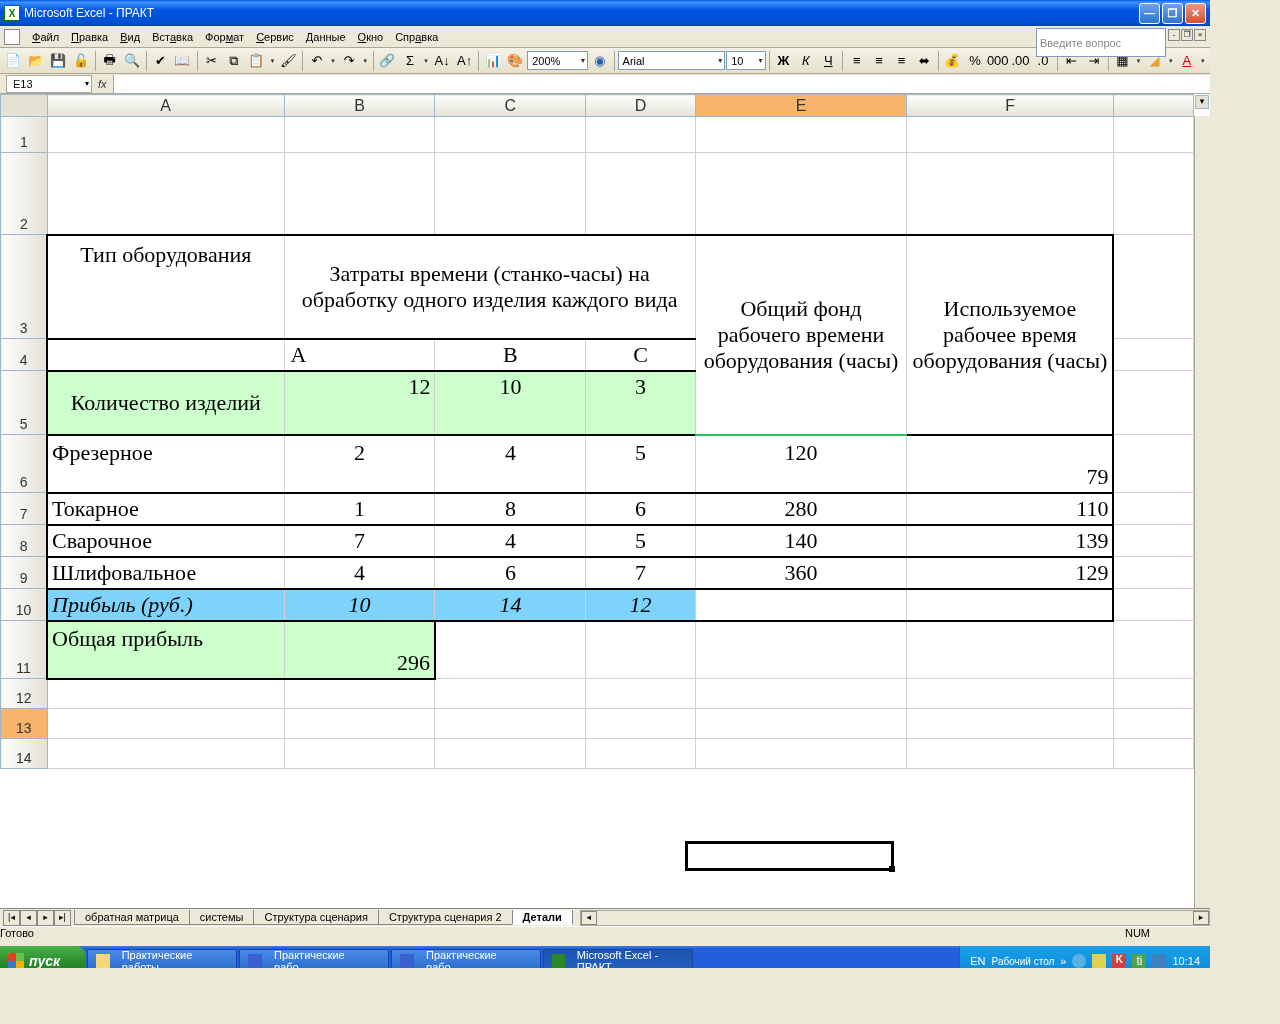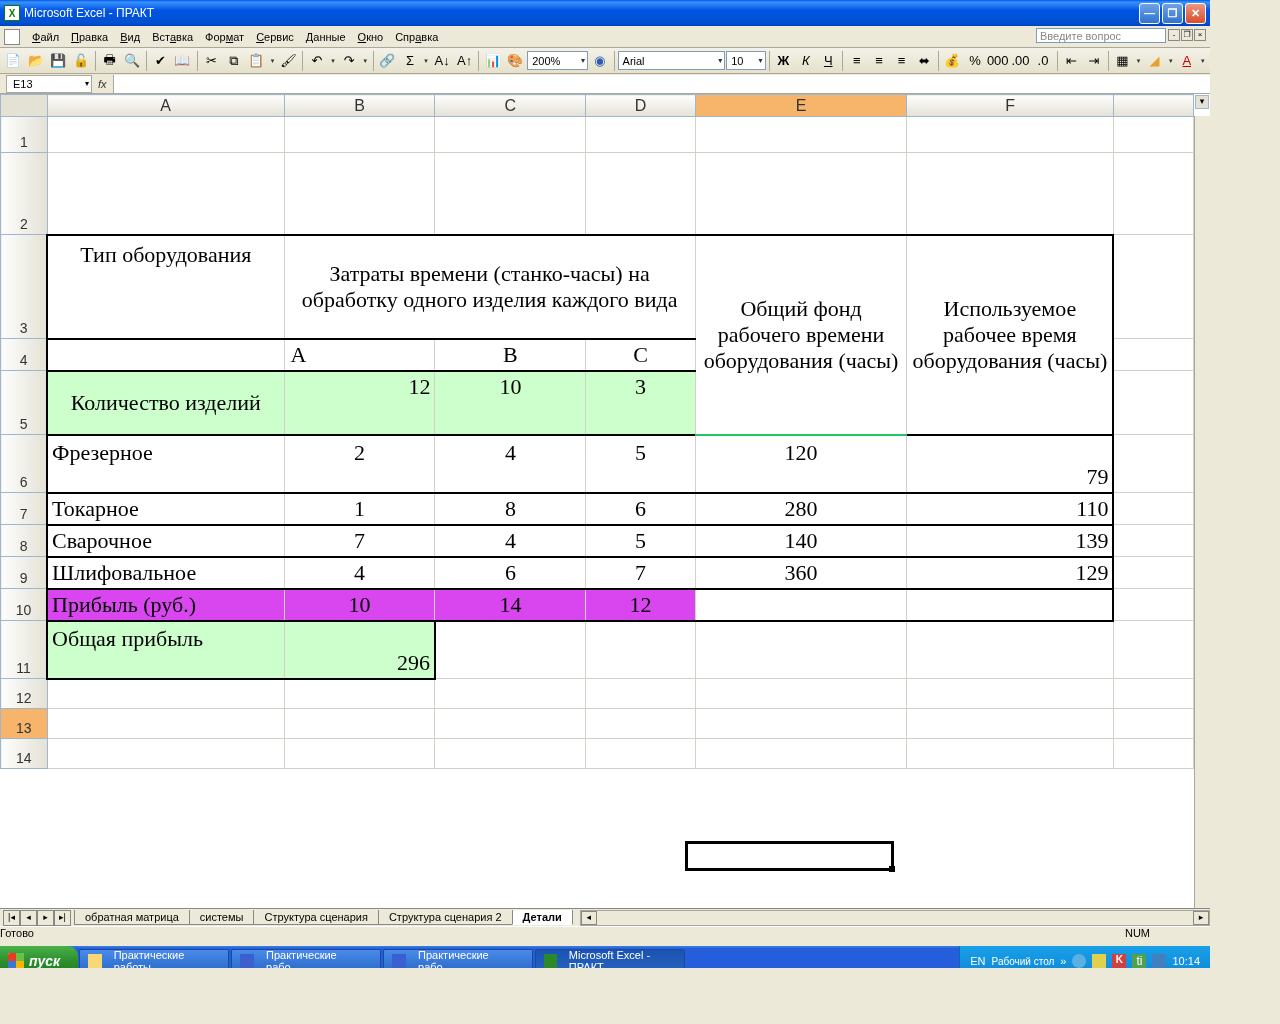--- a/index.html
+++ b/index.html
@@ -19,7 +19,7 @@
 .doc-icon { width: 16px; height: 16px; background: #fff; border: 1px solid #888; margin-right: 6px; }
 .menu-item { padding: 2px 6px; font-size: 11px; cursor: default; }
 .menu-item u { text-decoration: underline; }
-.q-input { position: absolute; right: 44px; top: 2px; width: 130px; height: 15px; border: 1px solid #7f9db9; background: #fff; font-size: 11px; padding: 0 3px; color: #888; }
+.q-input { position: absolute; right: 44px; top: 2px; width: 130px; height: 29px; border: 1px solid #7f9db9; background: #fff; font-size: 11px; padding: 0 3px; color: #888; }
 .menubar .wctrl { position: absolute; right: 4px; top: 3px; display: flex; gap: 1px; }
 .menubar .wctrl div { width: 12px; height: 12px; border: 1px solid #888; background: #ece9d8; font-size: 8px; text-align: center; line-height: 10px; }
 

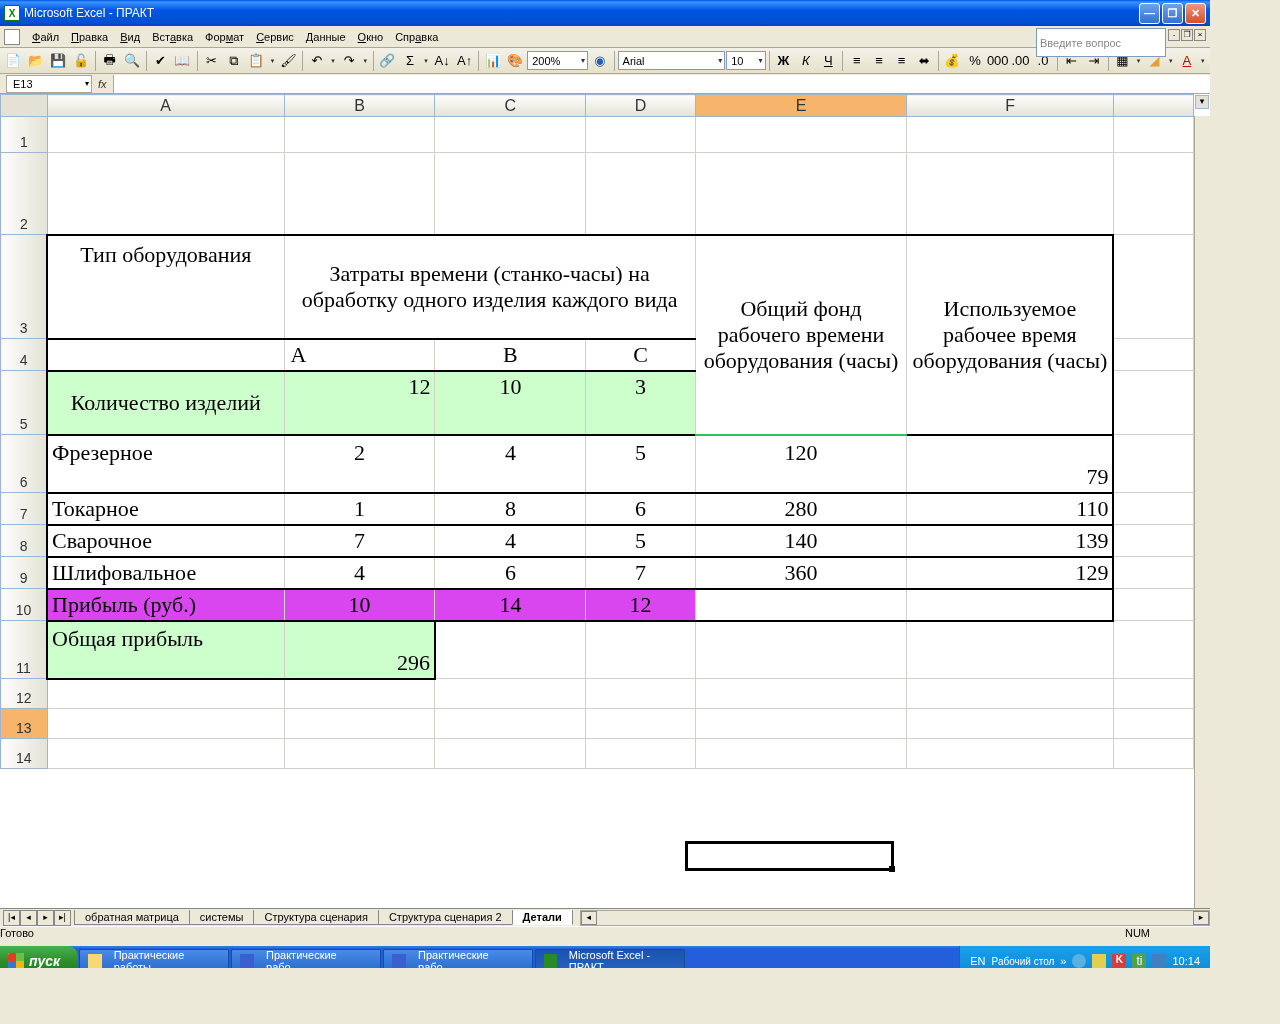--- a/index.html
+++ b/index.html
@@ -55,7 +55,7 @@
 td.cell.blft { border-left: 2px solid #000; }
 td.cell.brgt { border-right: 2px solid #000; }
 td.cell.green { background: #ccffcc; }
-td.cell.orange { background: #d946ef; }
+td.cell.orange { background: #7dd3fc; font-style: italic; }
 .active-cell { position: absolute; border: 3px solid #000; pointer-events: none; }
 .active-cell::after { content: ""; position: absolute; right: -4px; bottom: -4px; width: 6px; height: 6px; background: #000; }
 

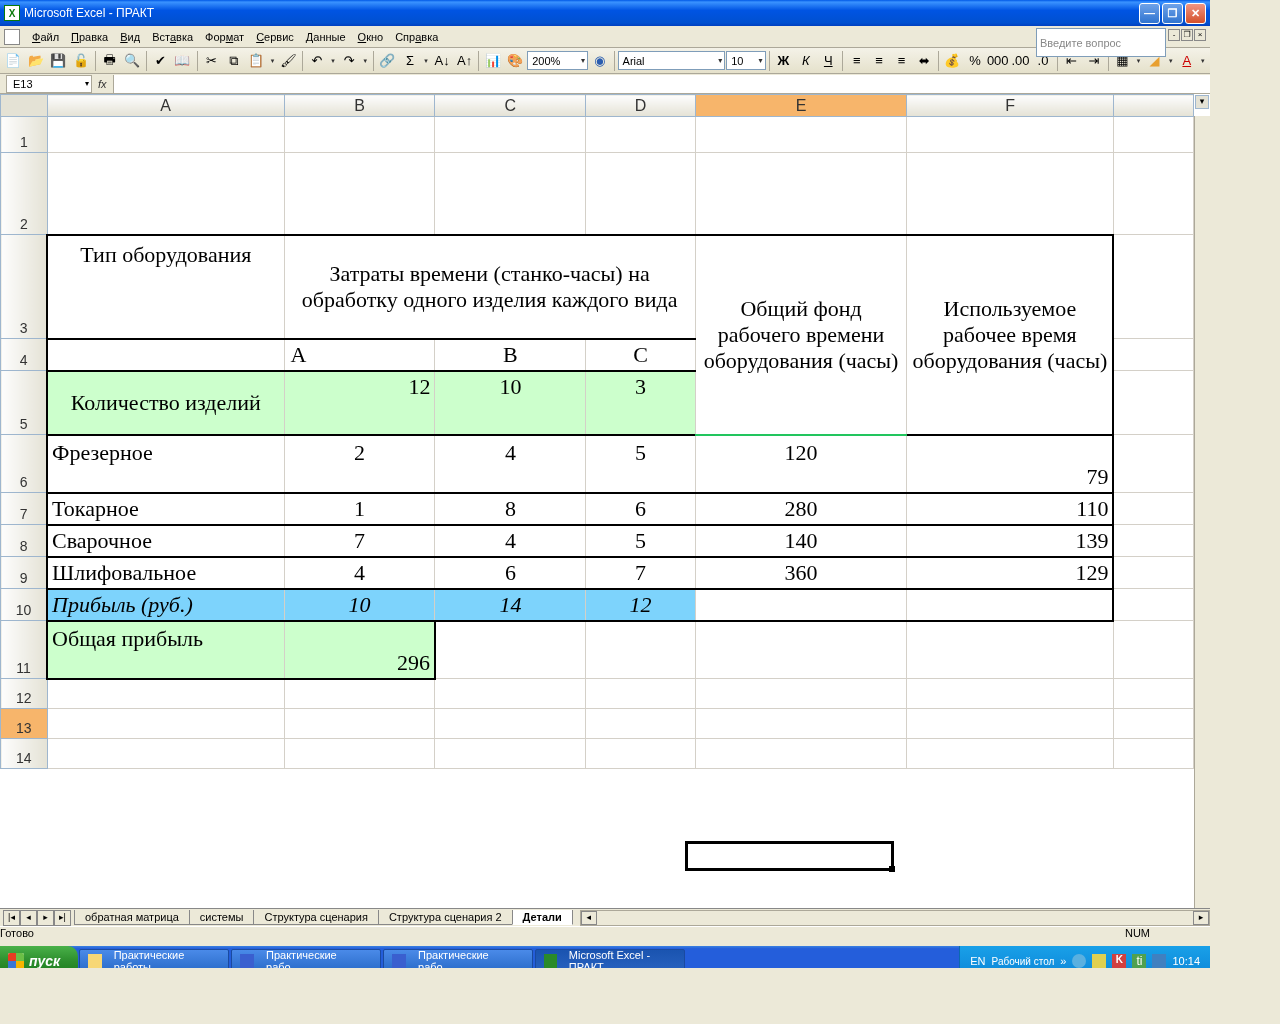--- a/index.html
+++ b/index.html
@@ -76,7 +76,7 @@
 
 
 .taskbar { height: 30px; background: linear-gradient(to bottom,#3a81e0 0%,#245edb 9%,#245edb 90%,#1941a5 100%); display: flex; align-items: center; }
-.start-btn { height: 30px; padding: 0 18px 0 8px; background: linear-gradient(to bottom,#49b149 0%, #2d8e2d 50%, #1a7a1a 100%); color: #fff; font-weight: bold; font-style: italic; display: flex; align-items: center; border-radius: 0 10px 10px 0; font-size: 14px; gap: 5px; }
+.start-btn { height: 30px; padding: 0 26px 0 8px; background: linear-gradient(to bottom,#49b149 0%, #2d8e2d 50%, #1a7a1a 100%); color: #fff; font-weight: bold; font-style: italic; display: flex; align-items: center; border-radius: 0 10px 10px 0; font-size: 14px; gap: 5px; }
 .start-btn .flag { width: 16px; height: 16px; background: #fff; border-radius: 2px; display: grid; grid-template: 1fr 1fr / 1fr 1fr; overflow: hidden; }
 .flag div:nth-child(1){background:#e73c22;} .flag div:nth-child(2){background:#6bbf47;} .flag div:nth-child(3){background:#3a77d4;} .flag div:nth-child(4){background:#f7b500;}
 .task-item { height: 24px; margin: 0 1px; padding: 0 8px; background: linear-gradient(#4a8ae8,#286ac8); border: 1px solid #1a4aa0; border-radius: 2px; color: #fff; font-size: 11px; display: flex; align-items: center; gap: 12px; max-width: 150px; }

